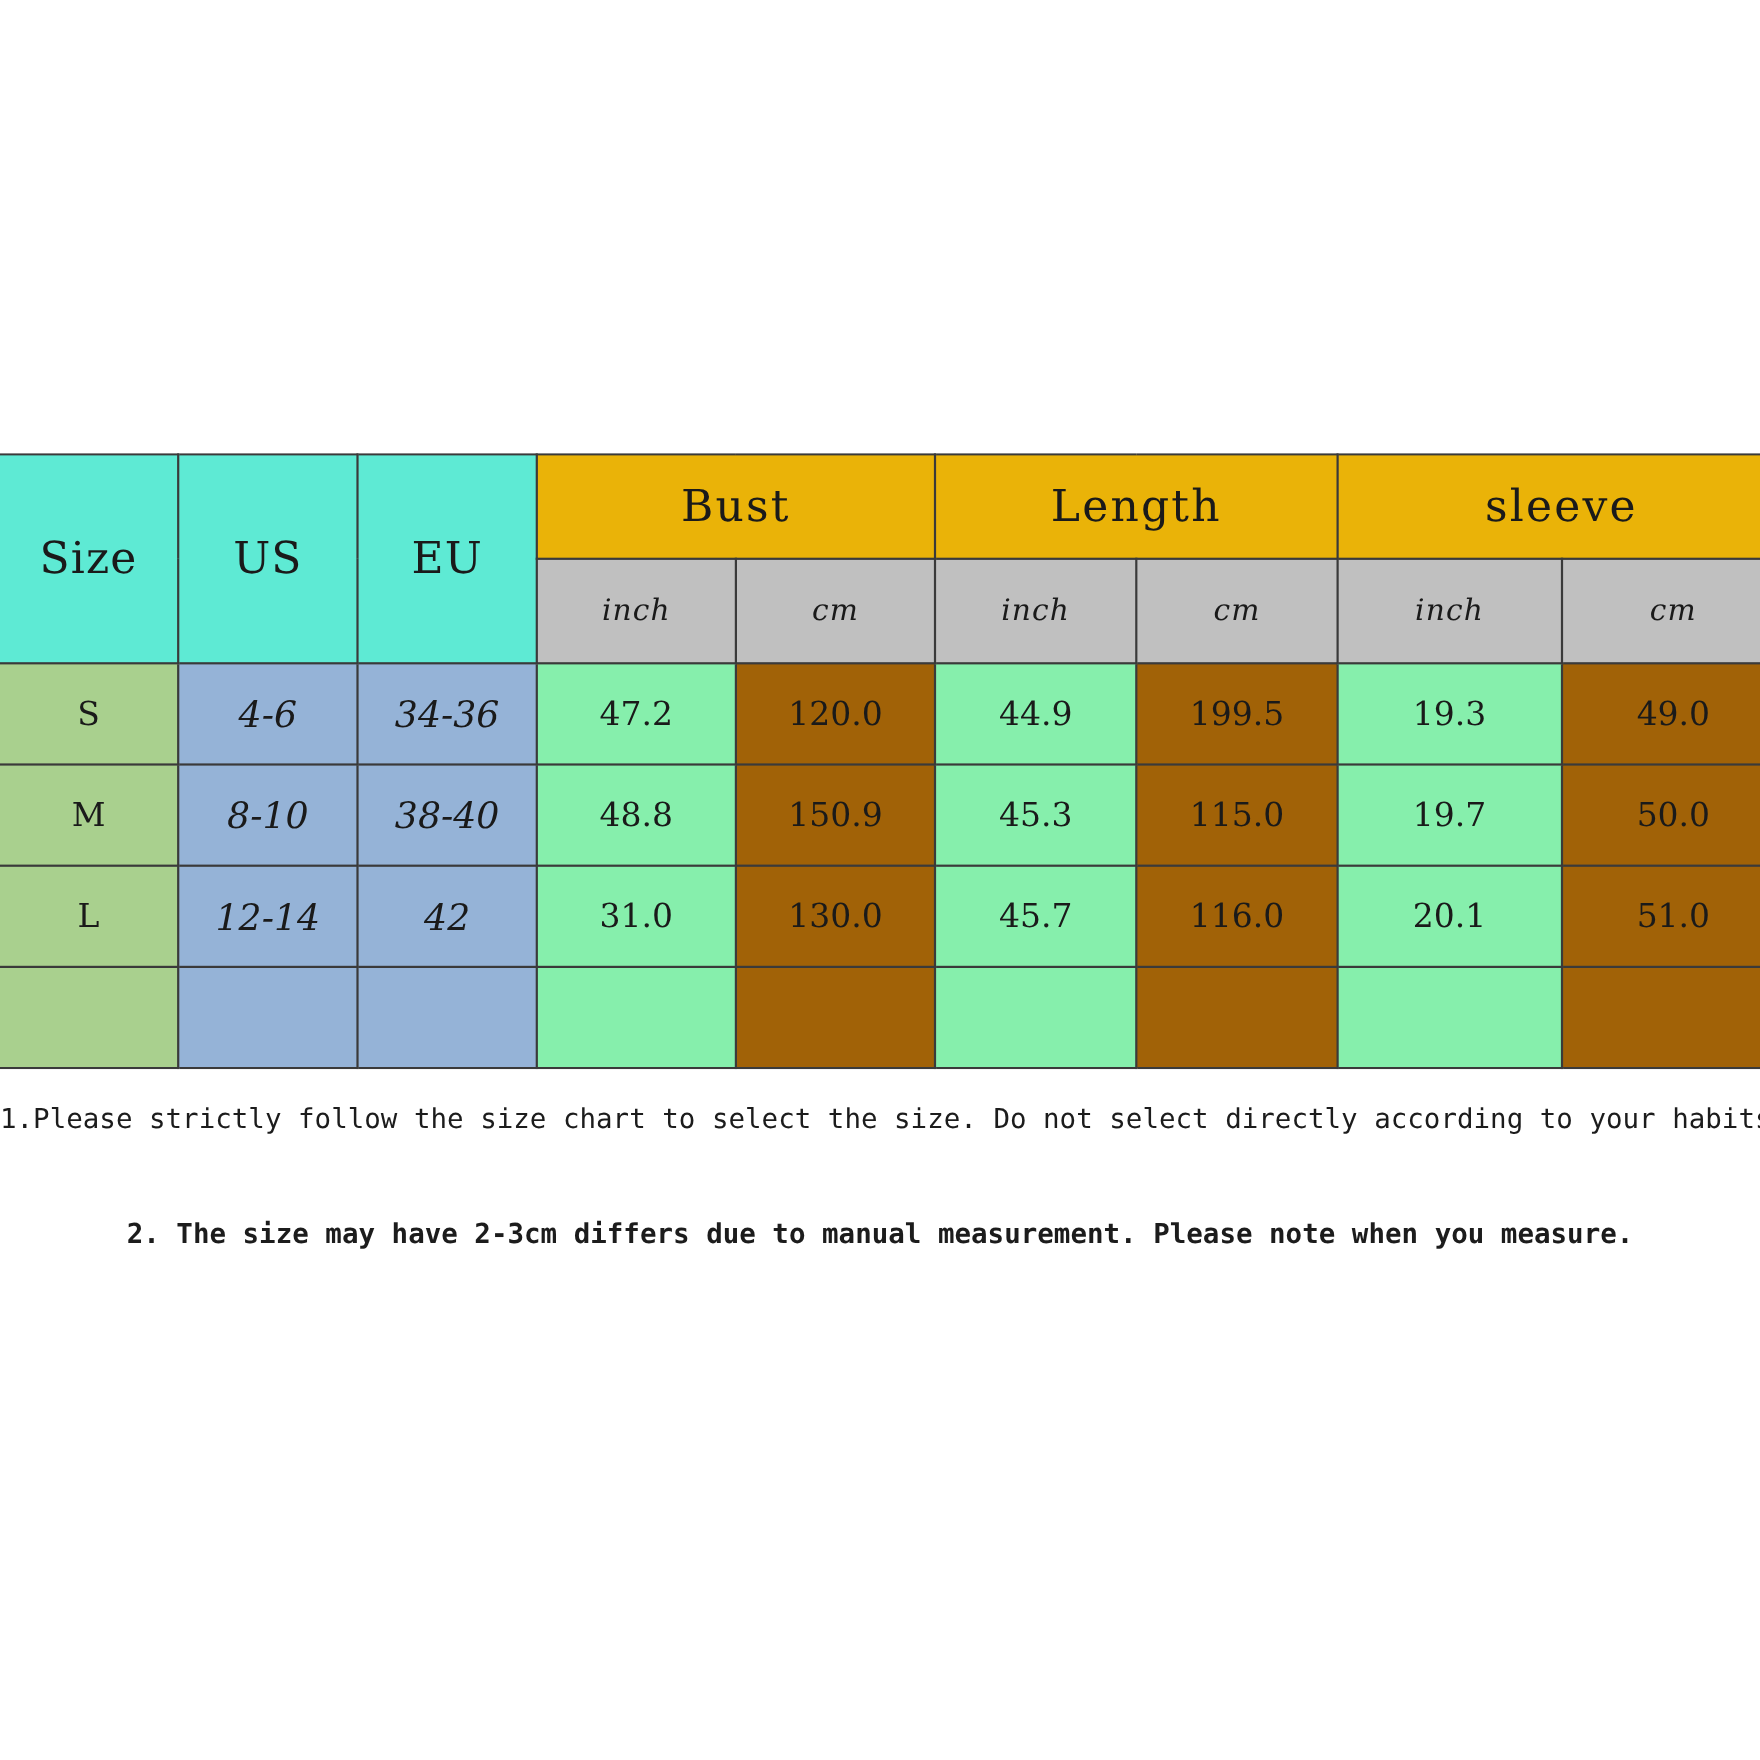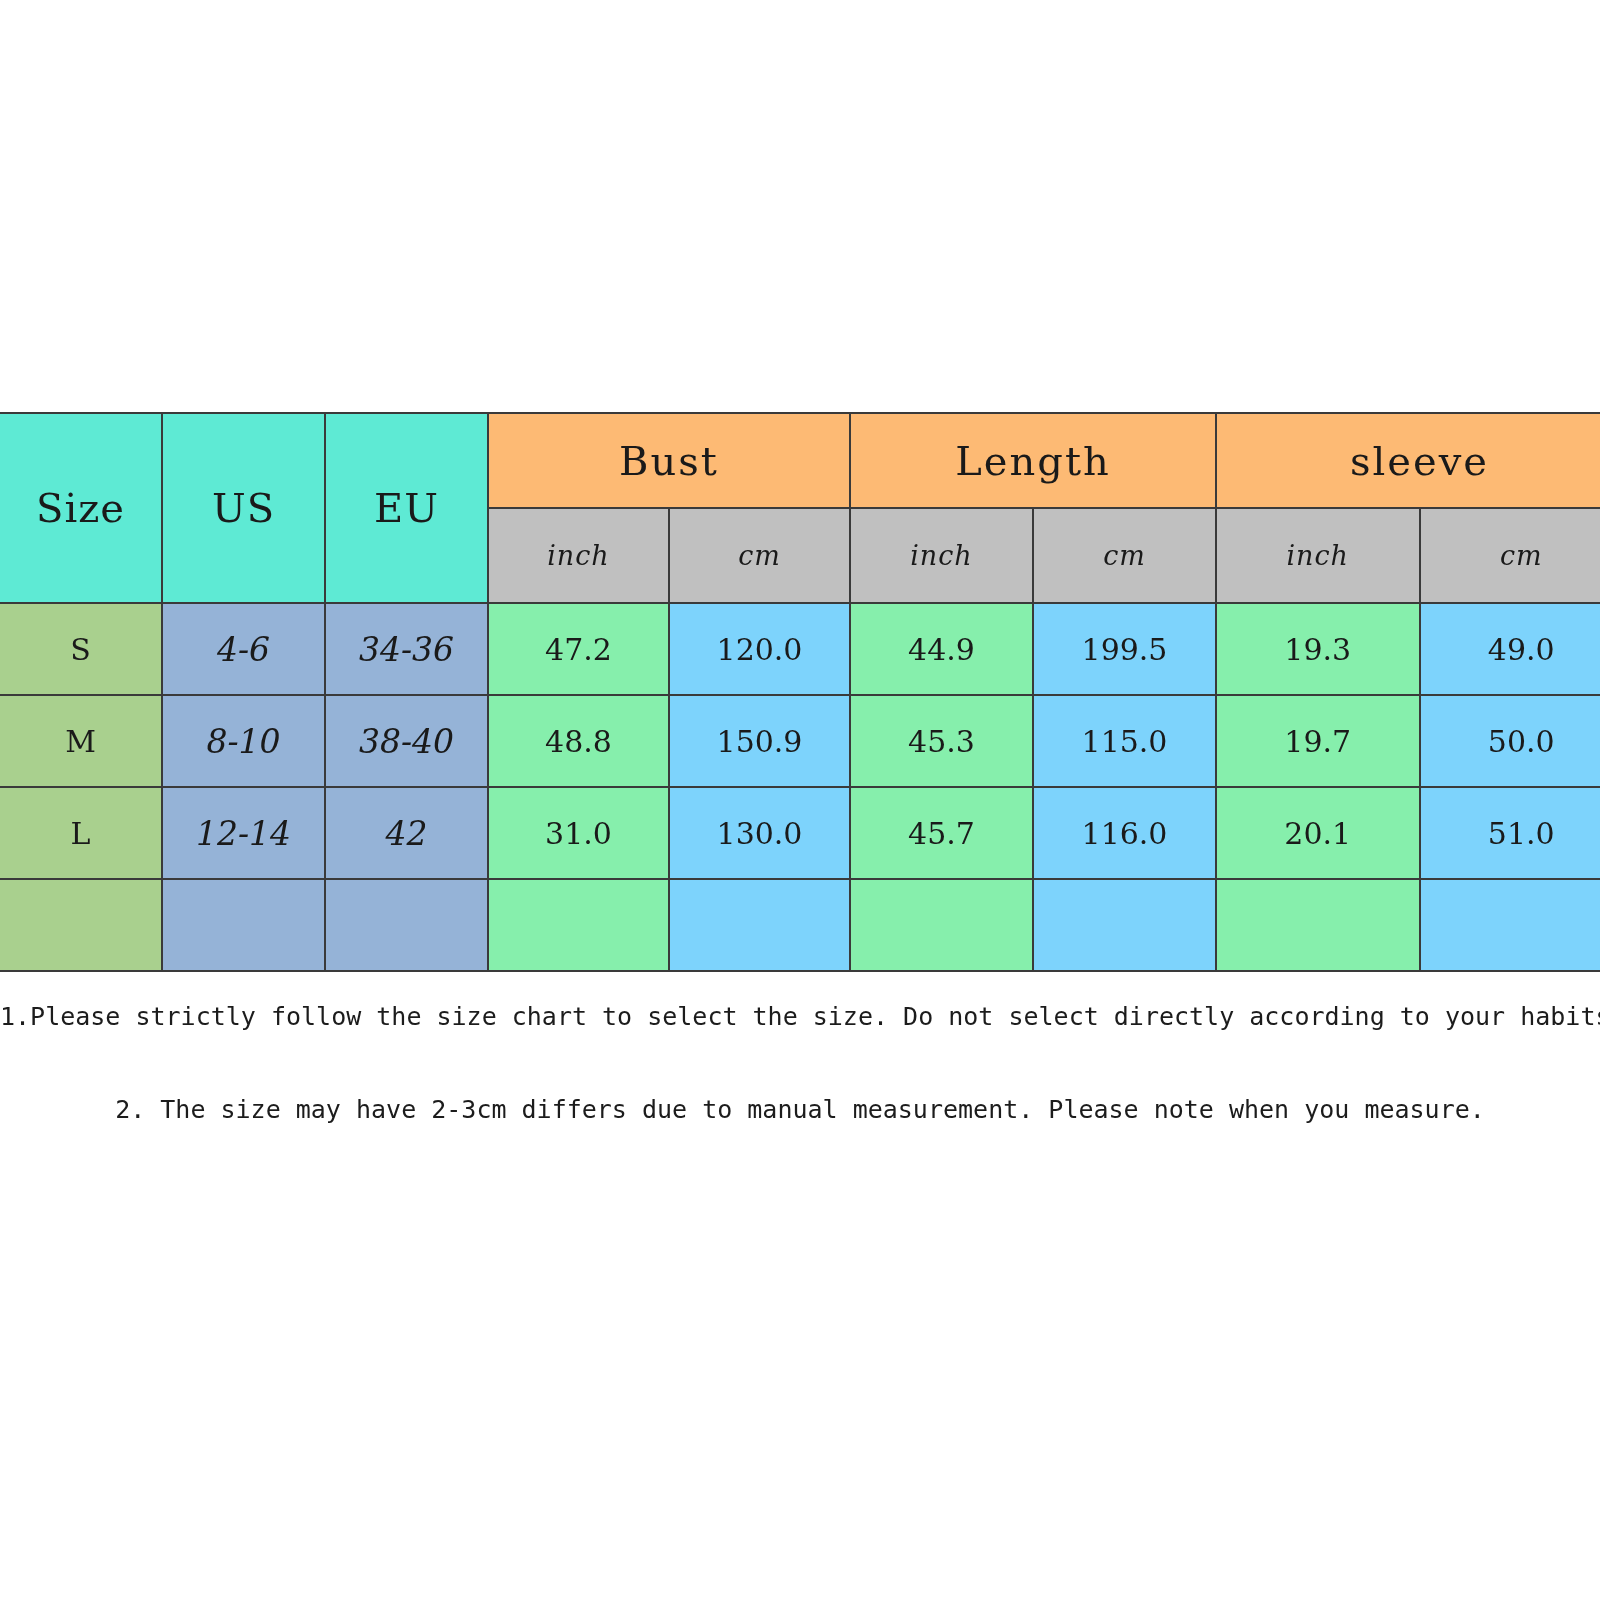--- a/index.html
+++ b/index.html
@@ -61,7 +61,7 @@
   }
   .h-span {
     height: 93px;
-    background: #fdba74;
+    background: #eab308;
     font-size: 40px;
     letter-spacing: 2px;
   }

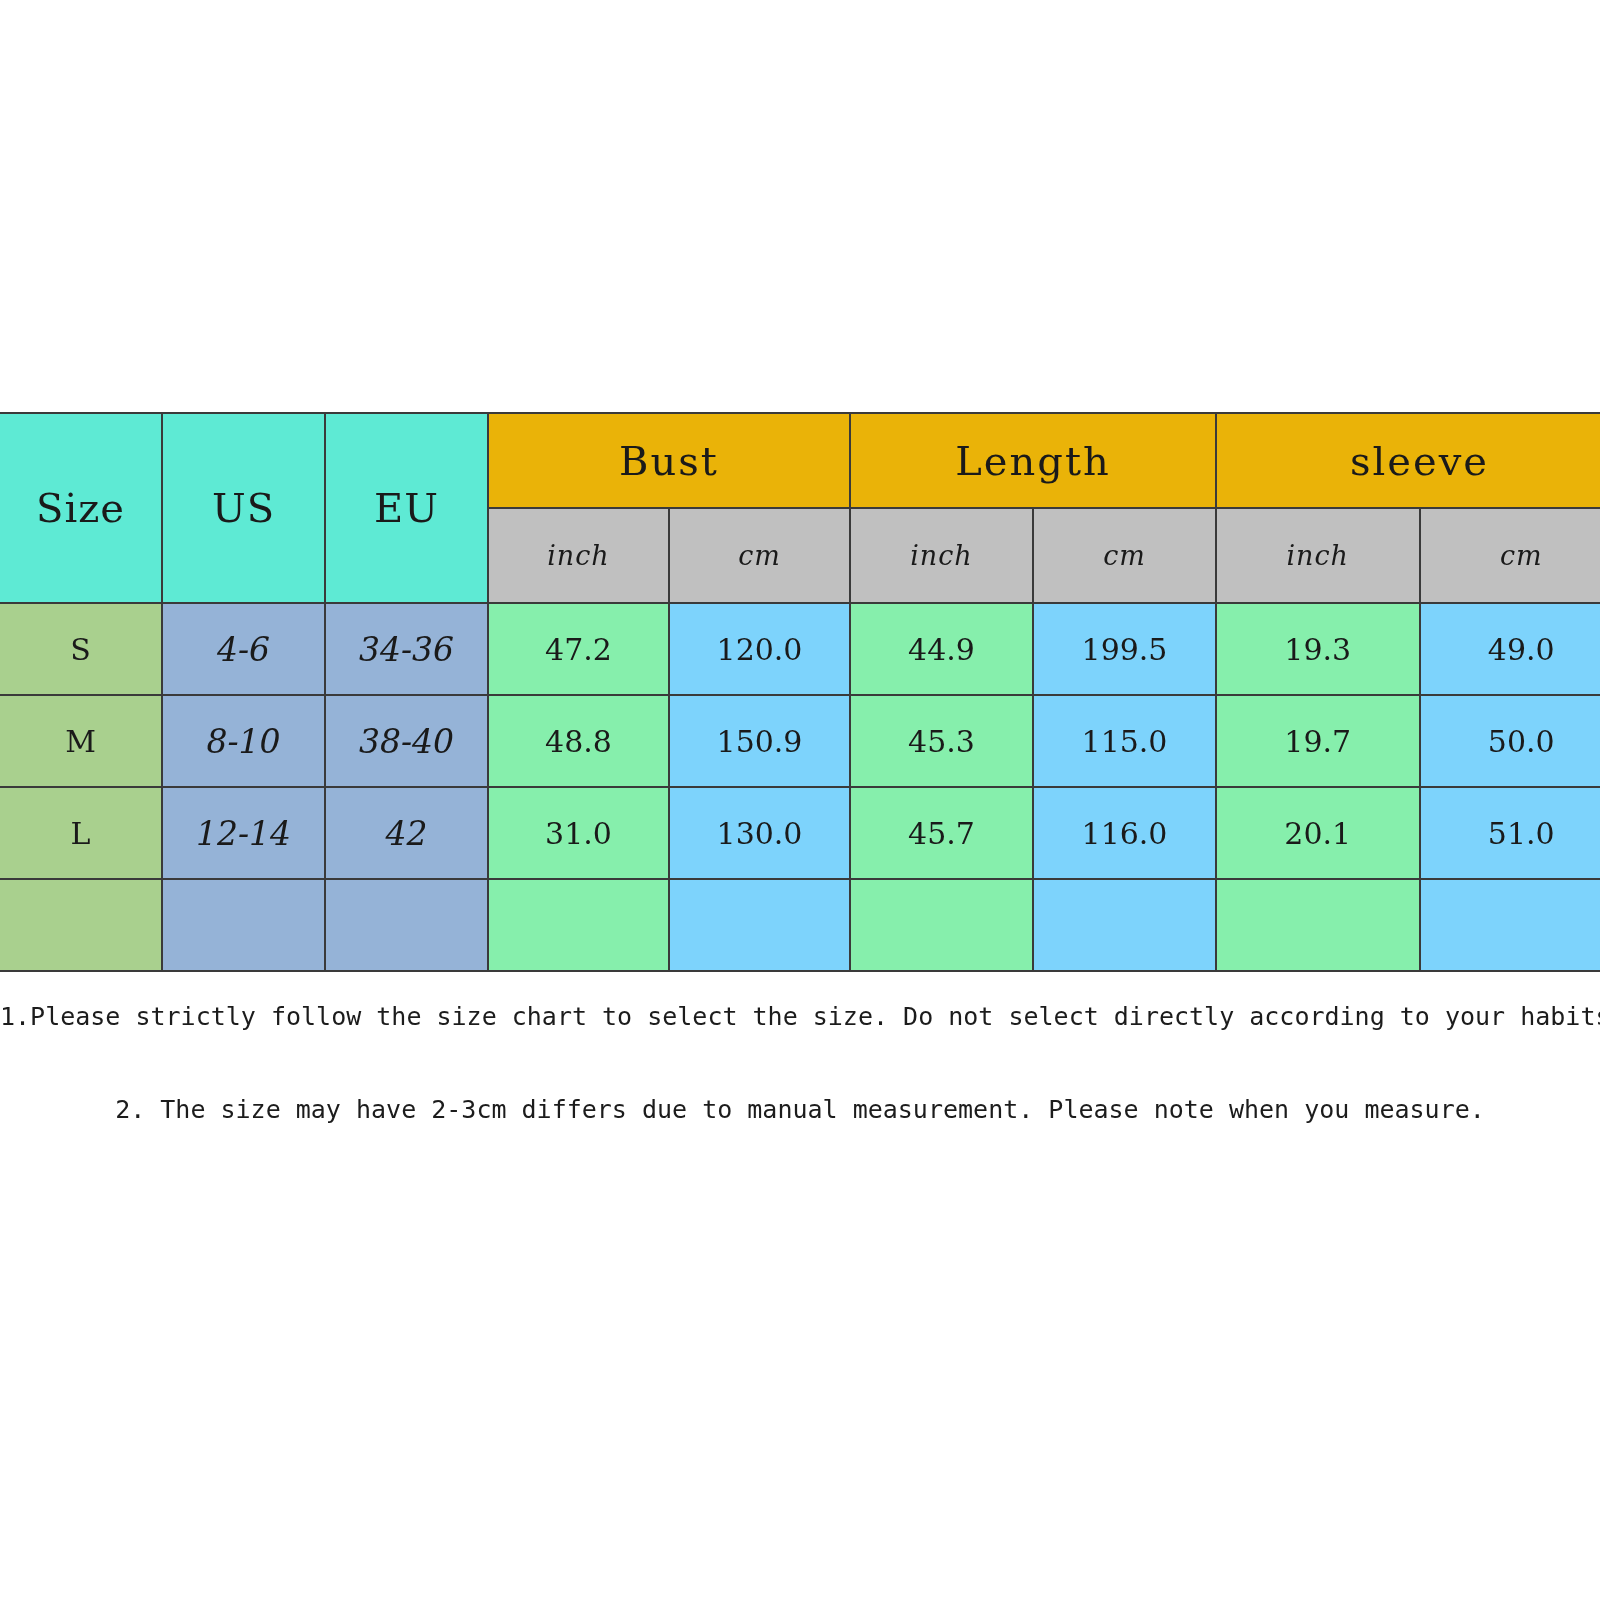--- a/index.html
+++ b/index.html
@@ -94,7 +94,7 @@
     font-family: "DejaVu Serif", serif;
   }
   .c-cm {
-    background: #7dd3fc;
+    background: #a16207;
     font-size: 30px;
     font-family: "DejaVu Serif", serif;
   }

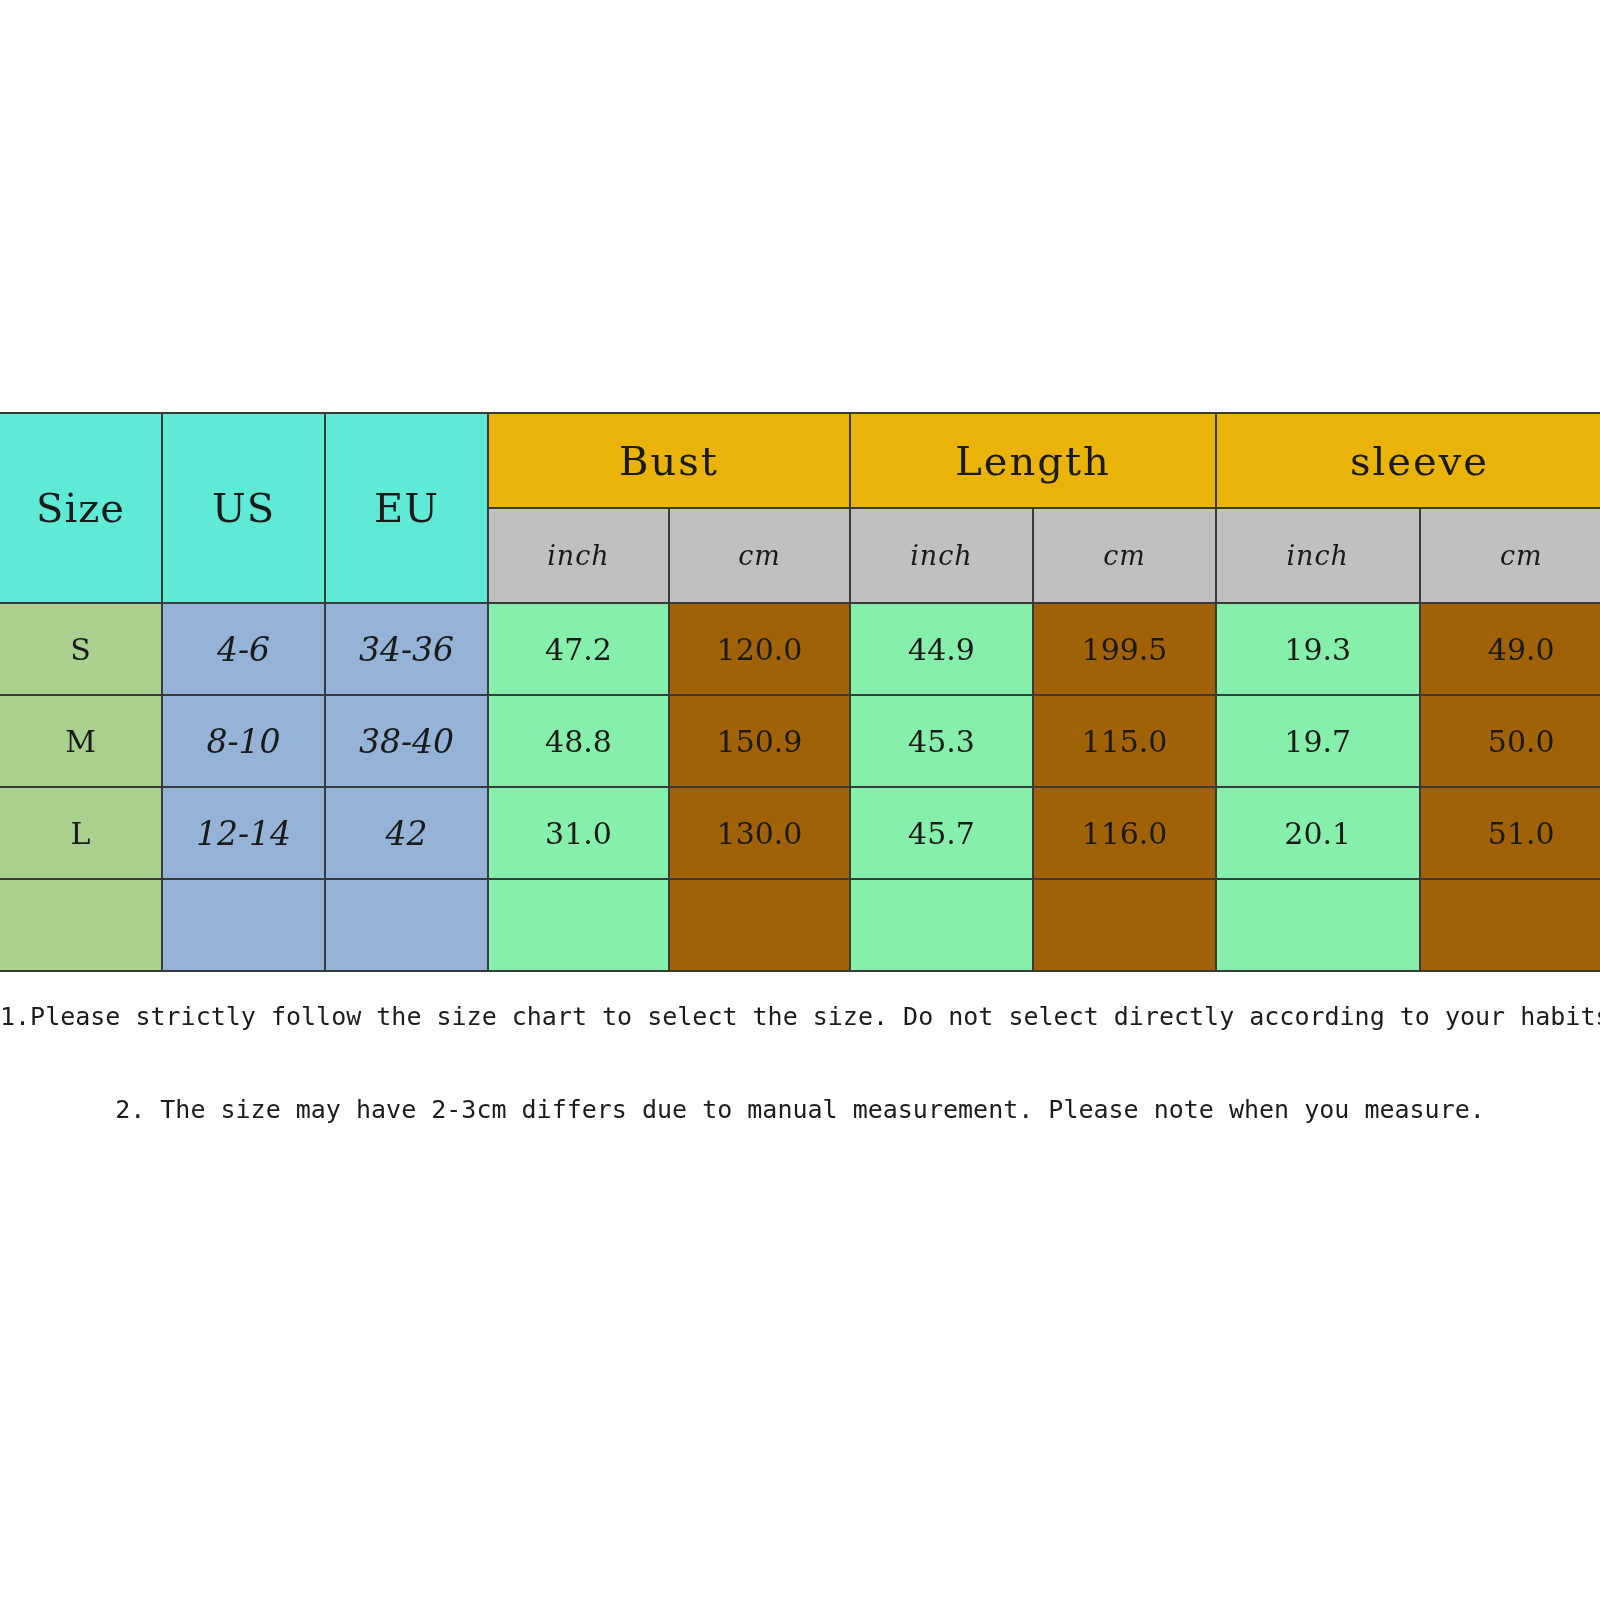--- a/index.html
+++ b/index.html
@@ -115,7 +115,7 @@
     white-space: nowrap;
   }
   .note-1 { margin: 0 0 0 0; padding-top: 14px; }
-  .note-2 { margin: 4px; padding-top: 60px; }
+  .note-2 { margin: 16px; padding-top: 60px; font-weight: bold; }
 </style>
 </head>
 <body>

